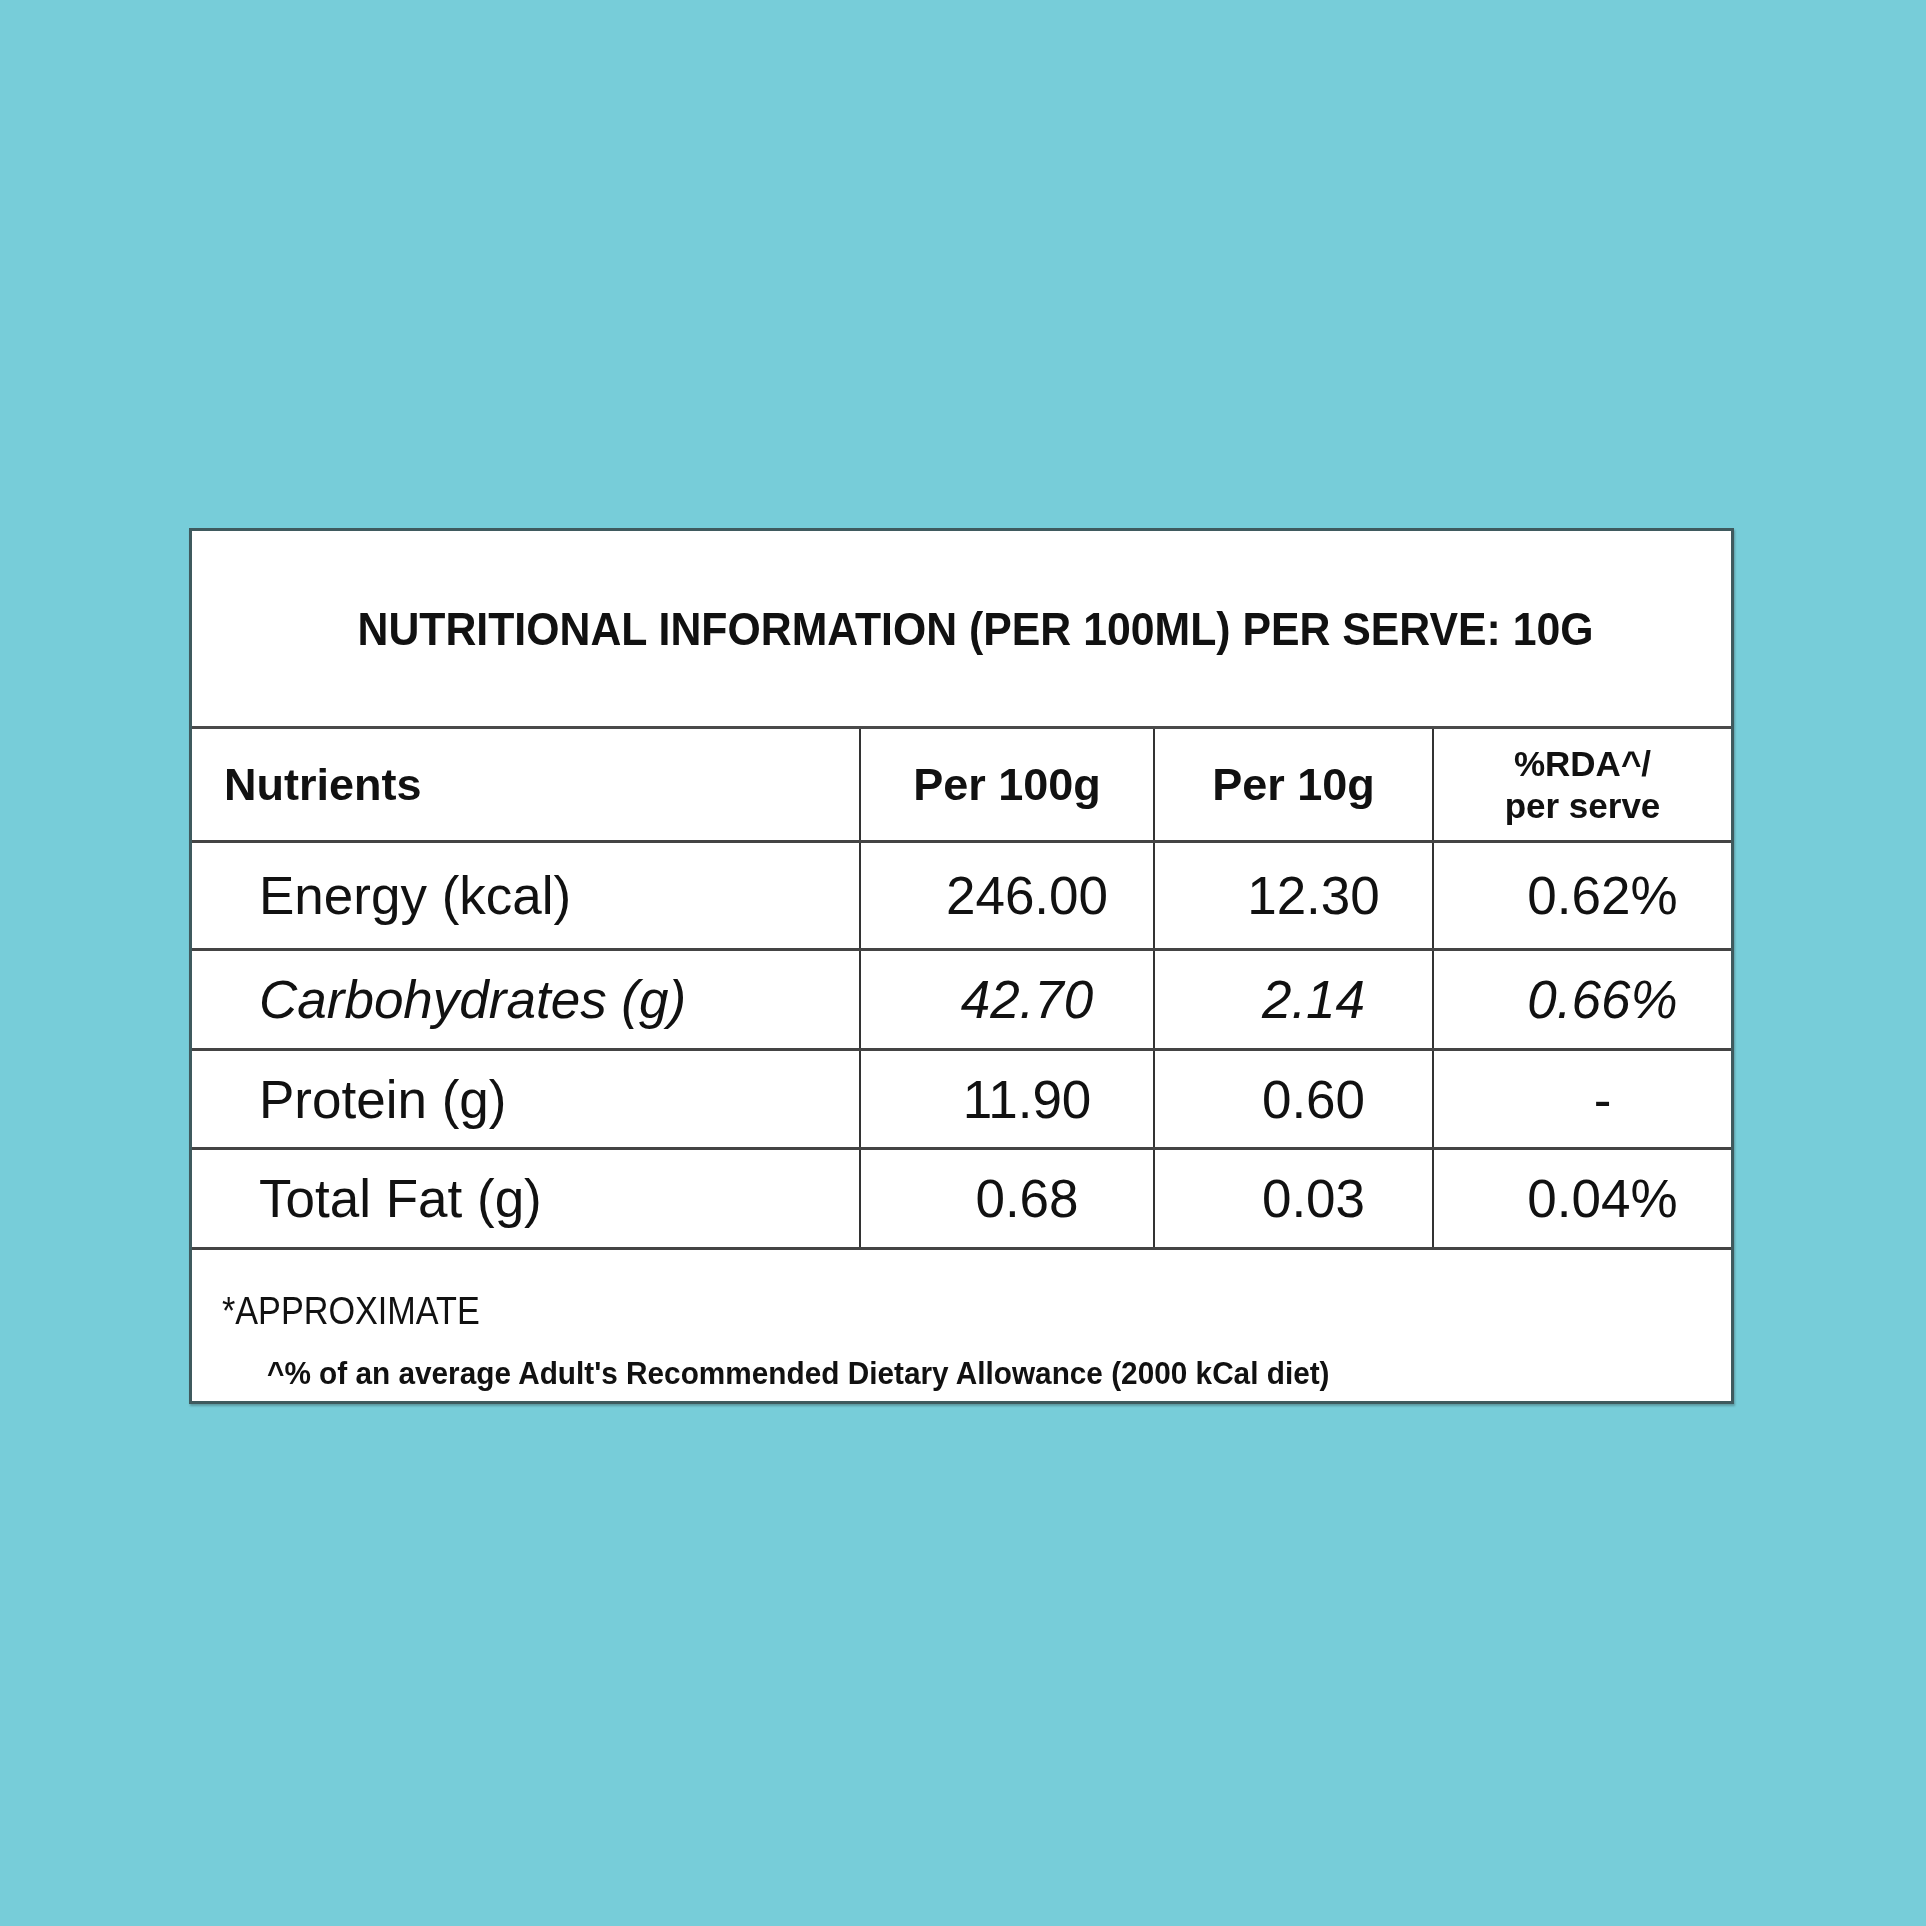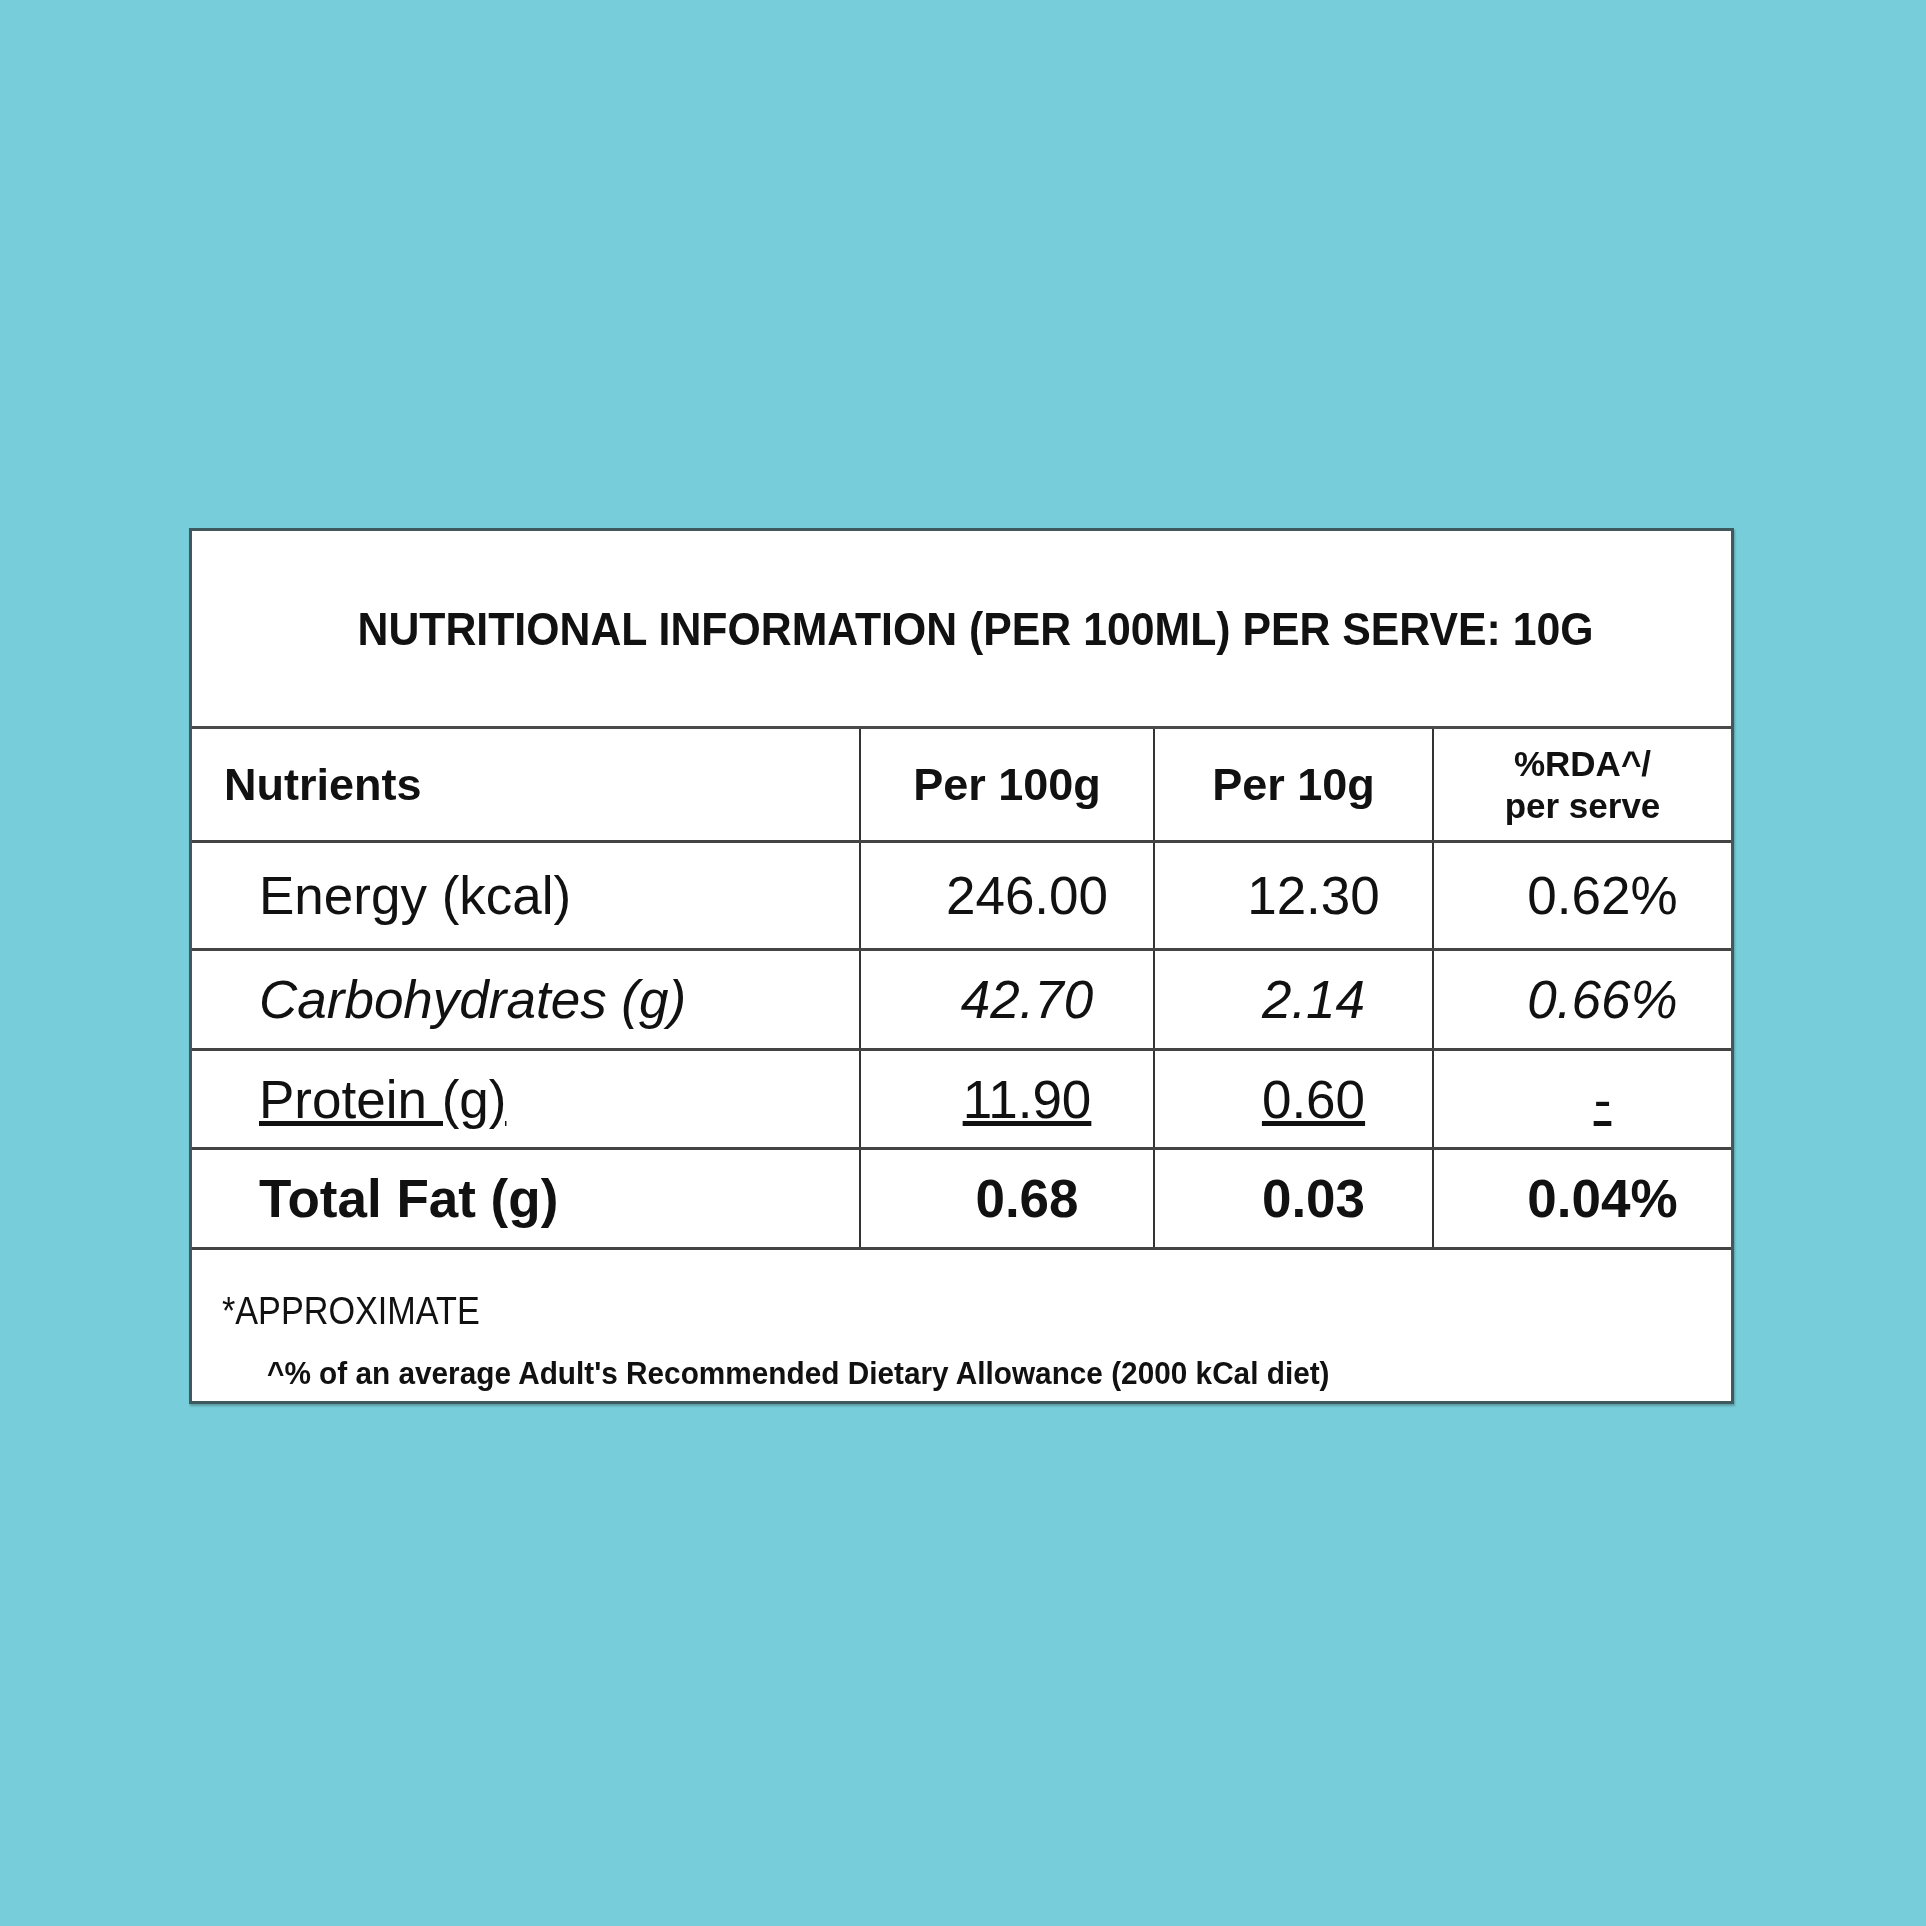--- a/index.html
+++ b/index.html
@@ -92,7 +92,7 @@
     }
     table.nutri tr.r0 td { height: 105px; }
     table.nutri tr.r1 td { height: 97px; font-style: italic; }
-    table.nutri tr.r2 td { height: 96px; text-decoration: underline; }
+    table.nutri tr.r2 td { height: 96px; }
     table.nutri tr.r3 td { height: 97px; font-weight: bold; }
     .notes {
       position: absolute;

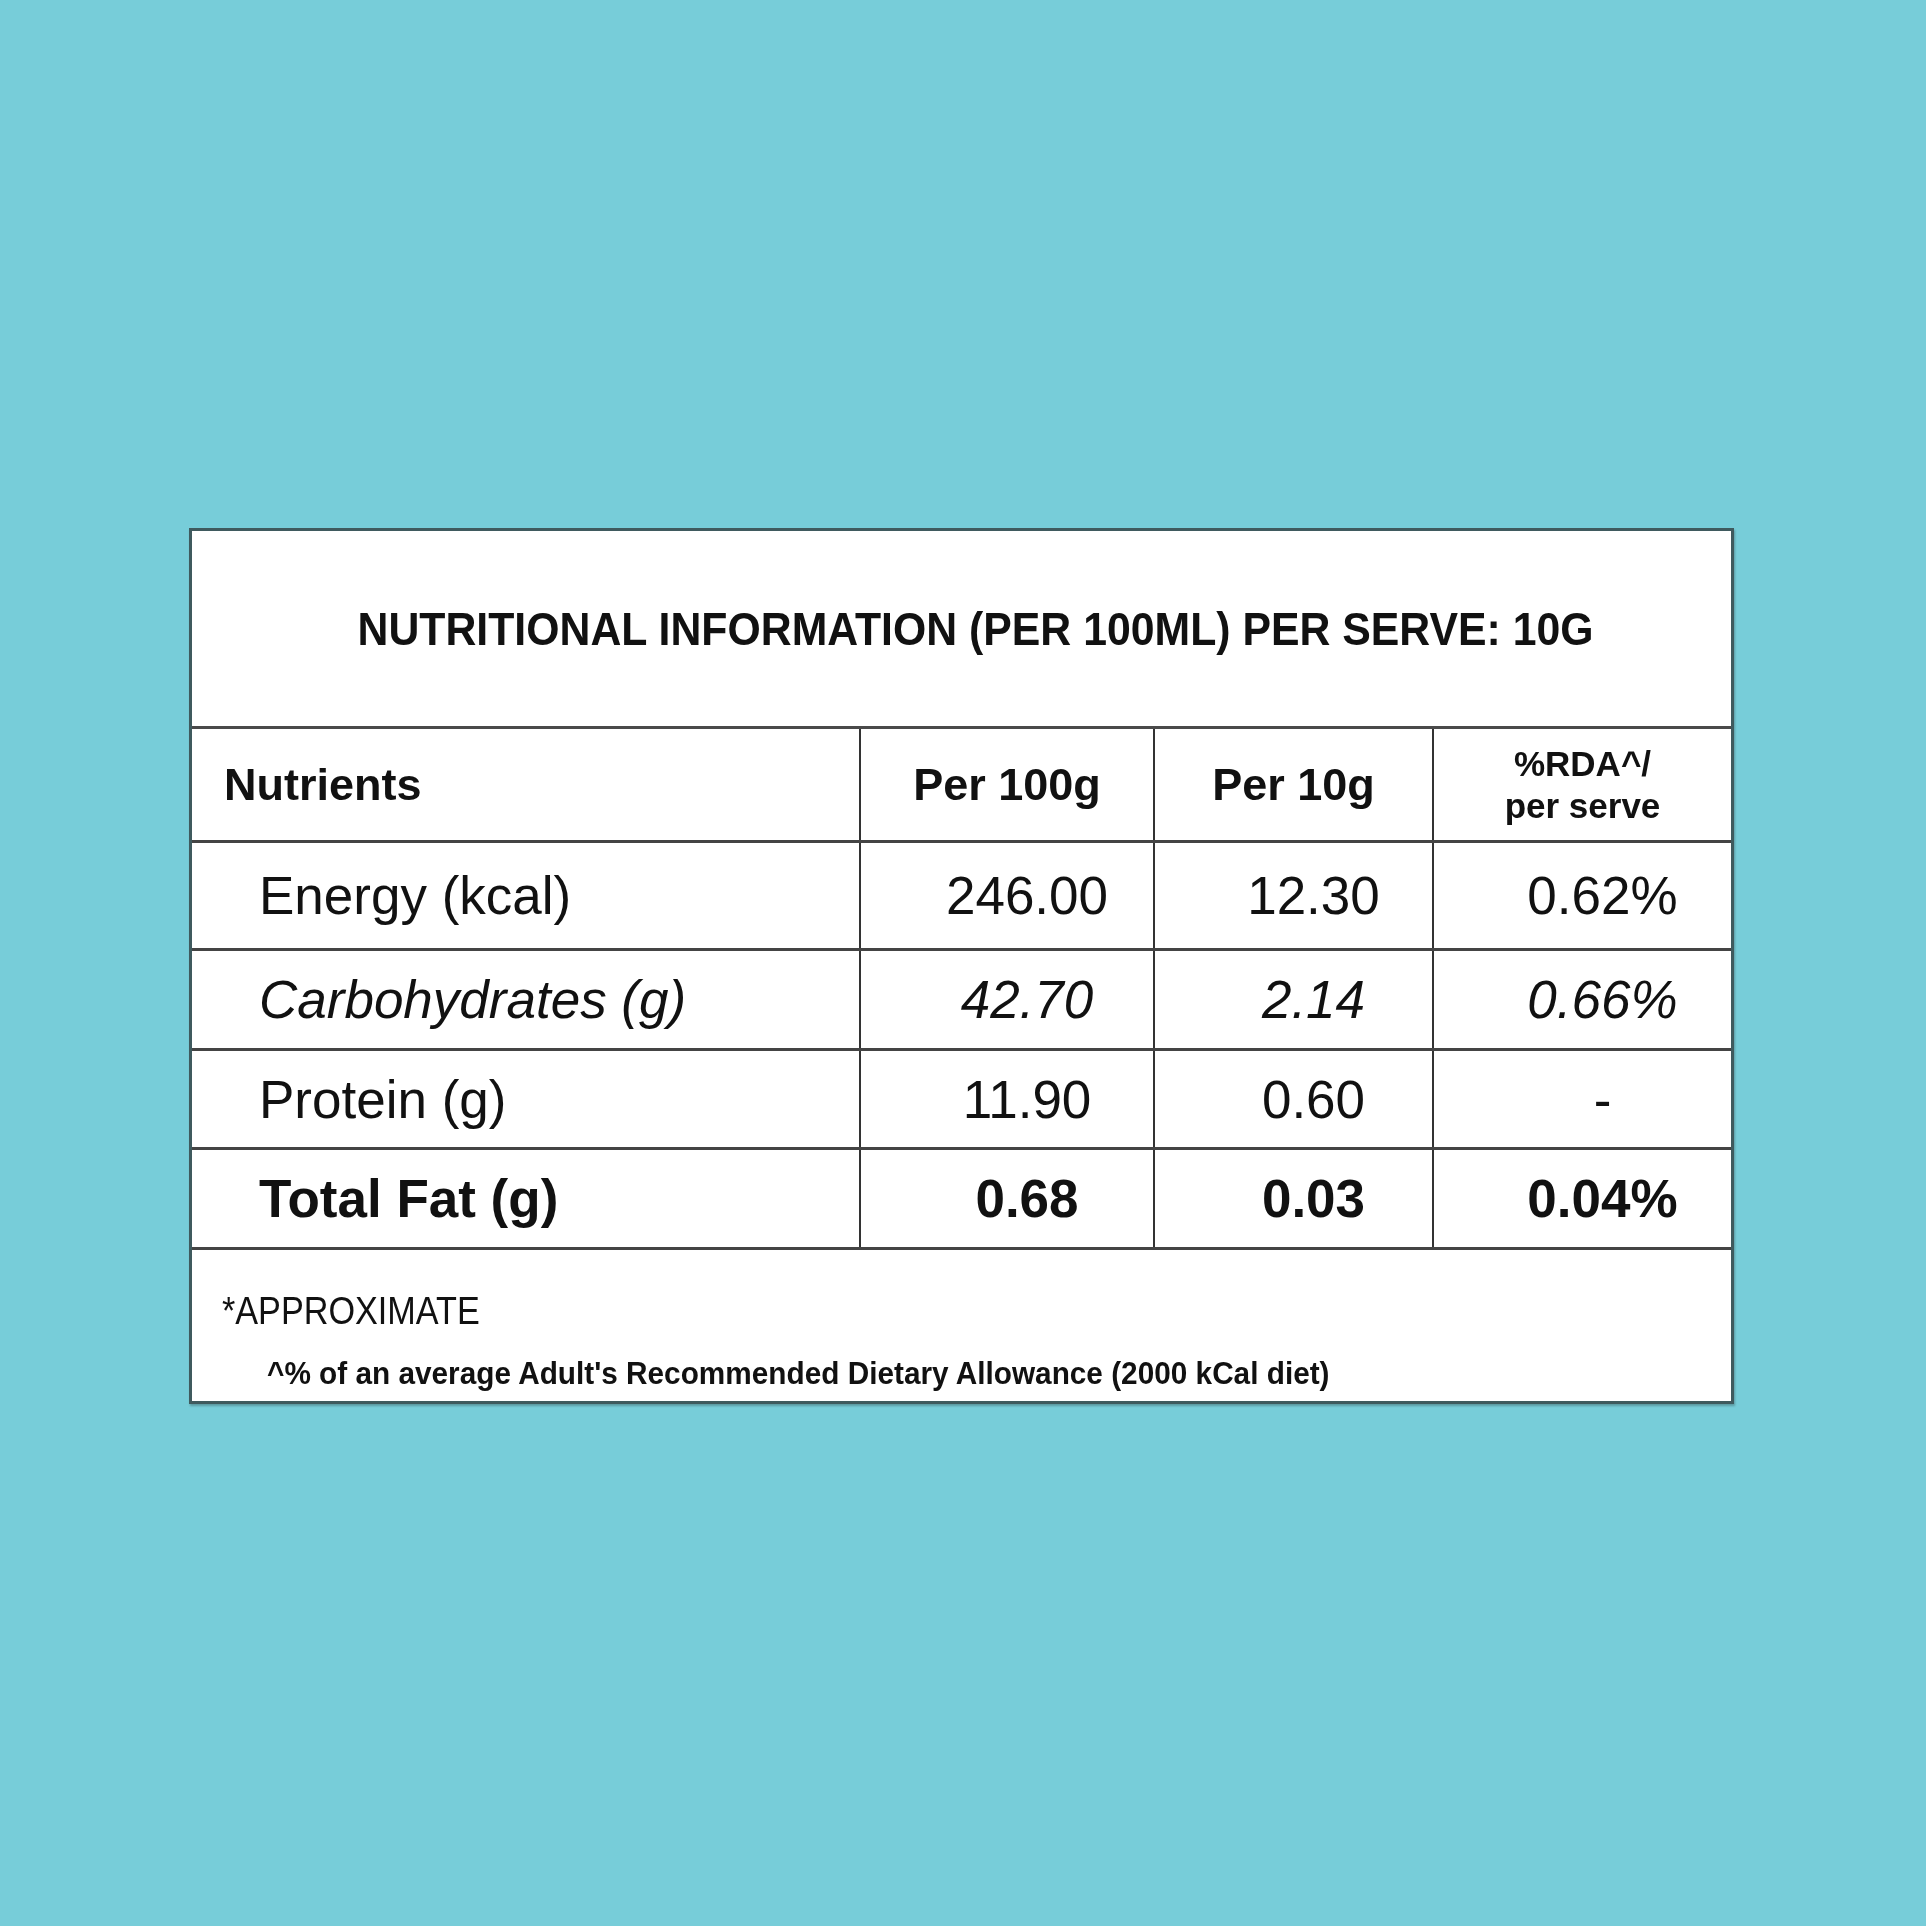--- a/index.html
+++ b/index.html
@@ -93,7 +93,7 @@
     table.nutri tr.r0 td { height: 105px; }
     table.nutri tr.r1 td { height: 97px; font-style: italic; }
     table.nutri tr.r2 td { height: 96px; }
-    table.nutri tr.r3 td { height: 97px; font-weight: bold; }
+    table.nutri tr.r3 td { height: 97px; }
     .notes {
       position: absolute;
       left: 0;

